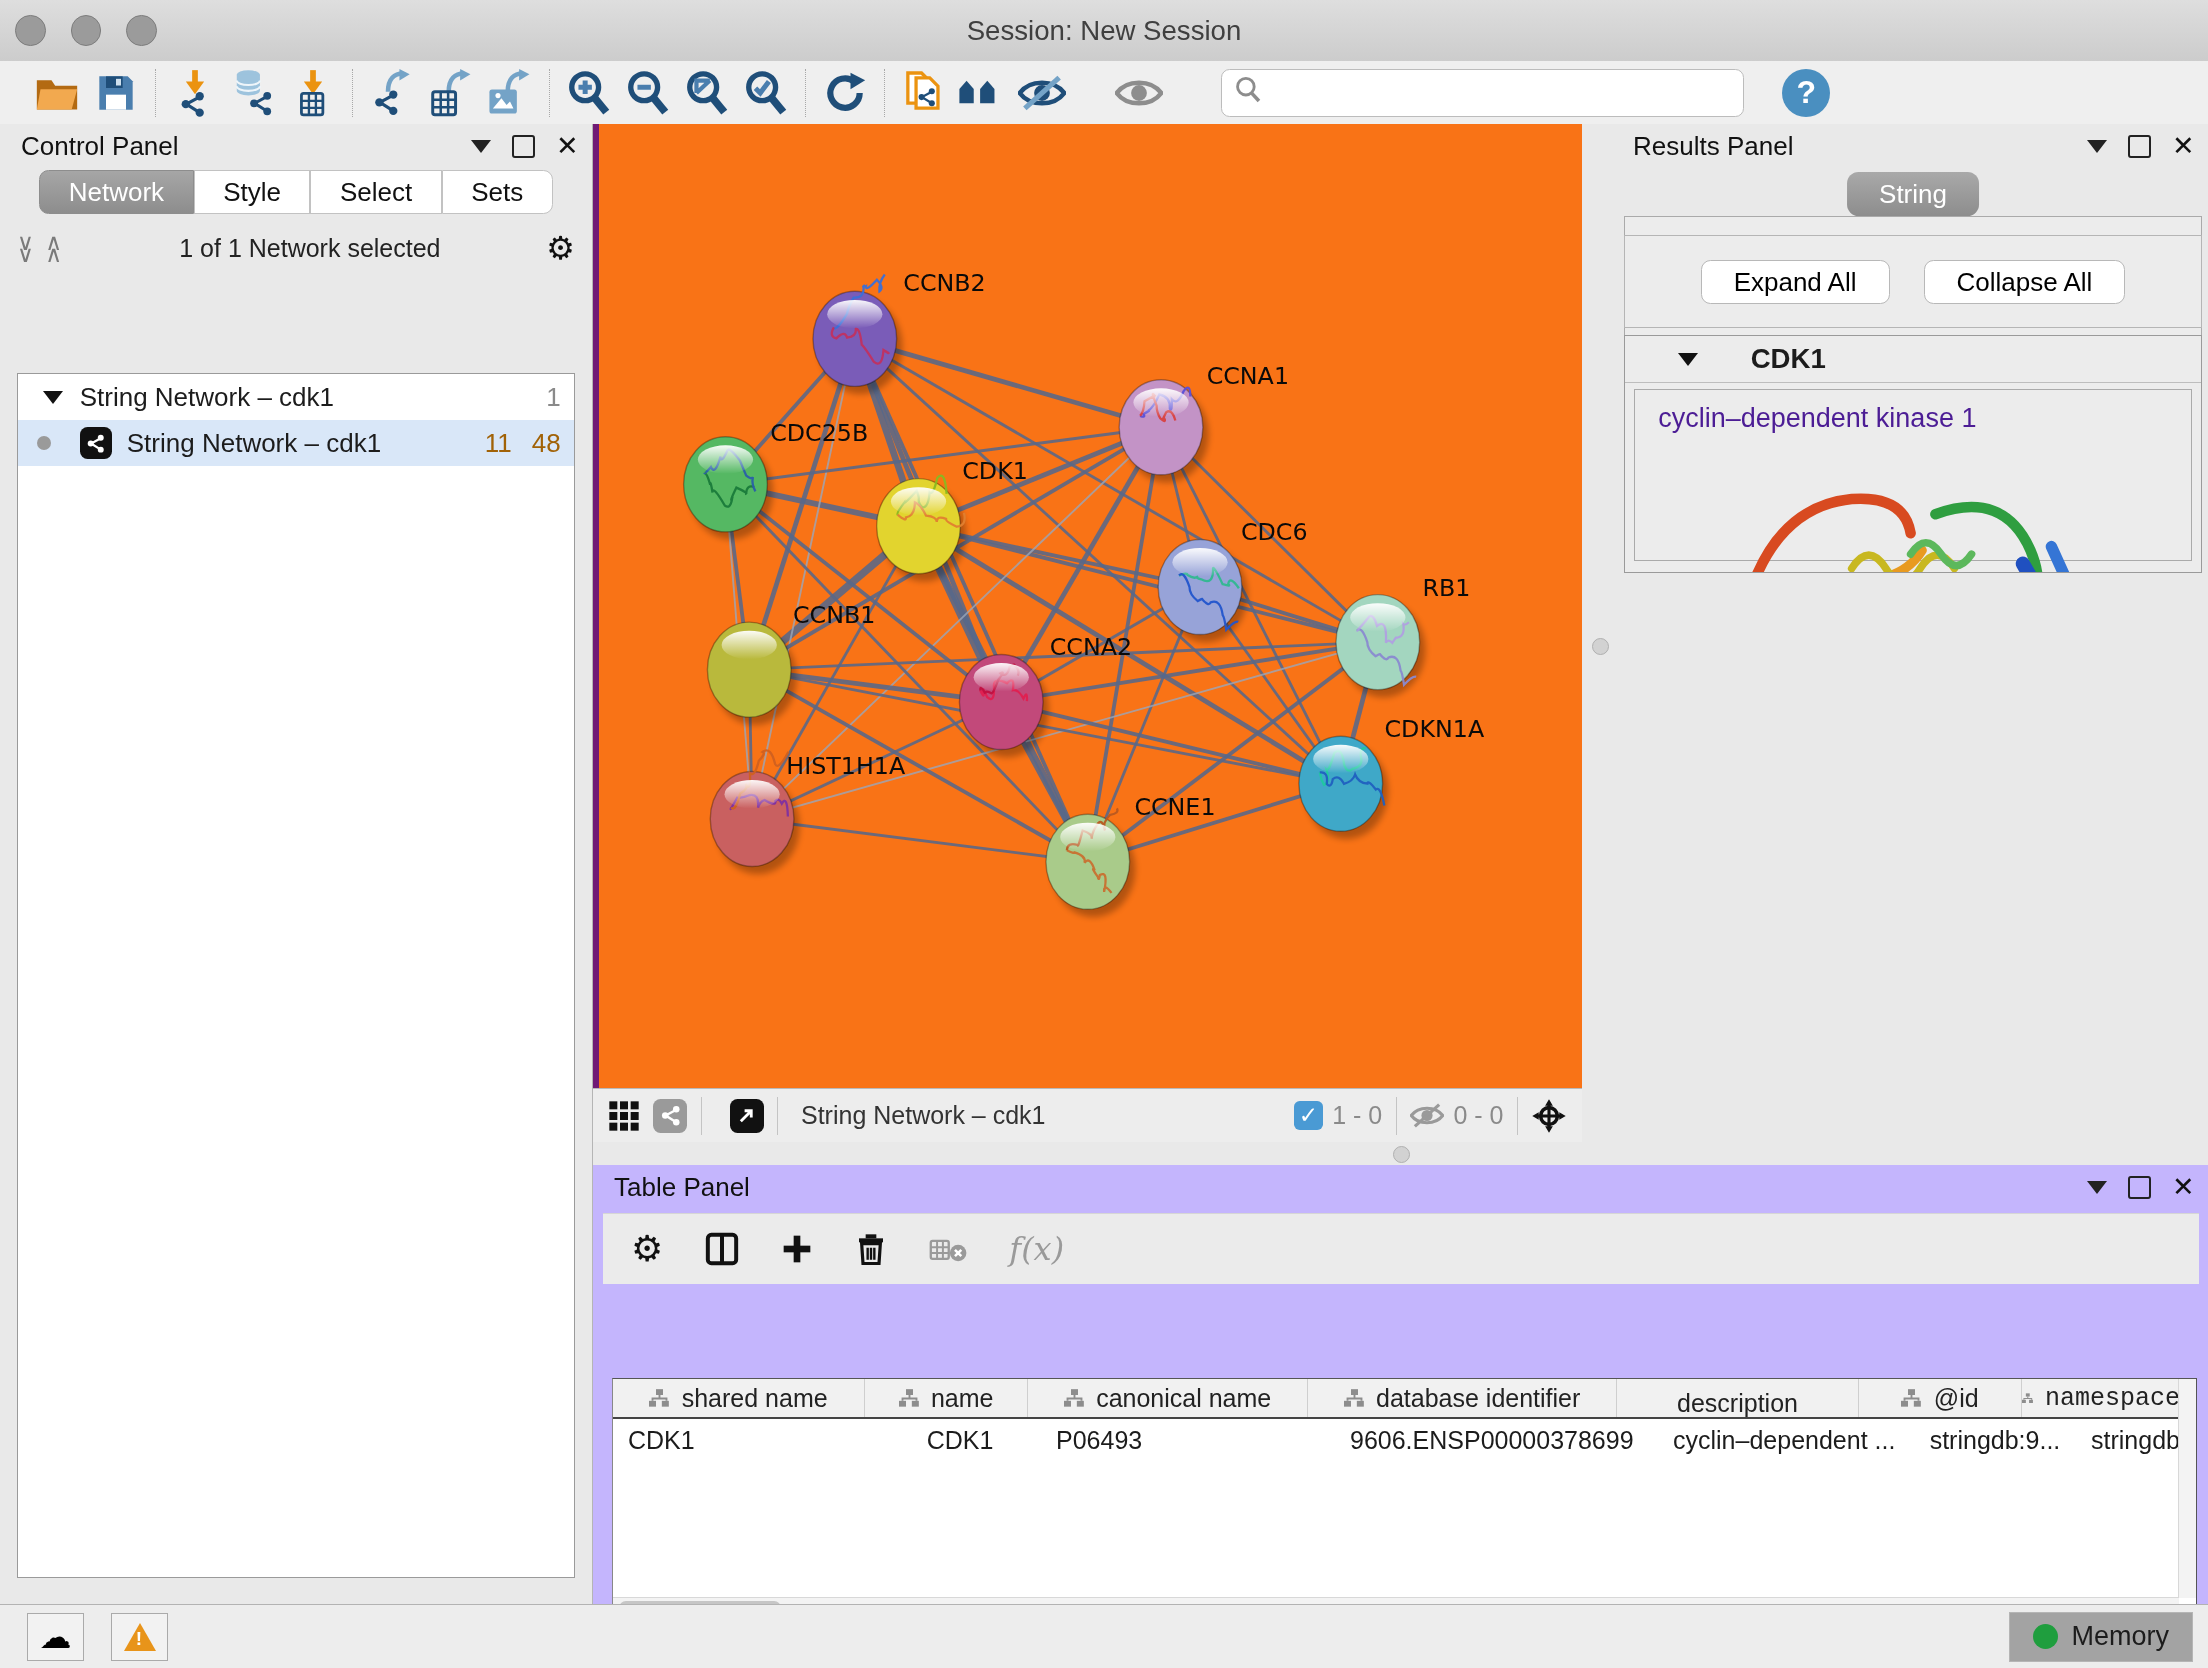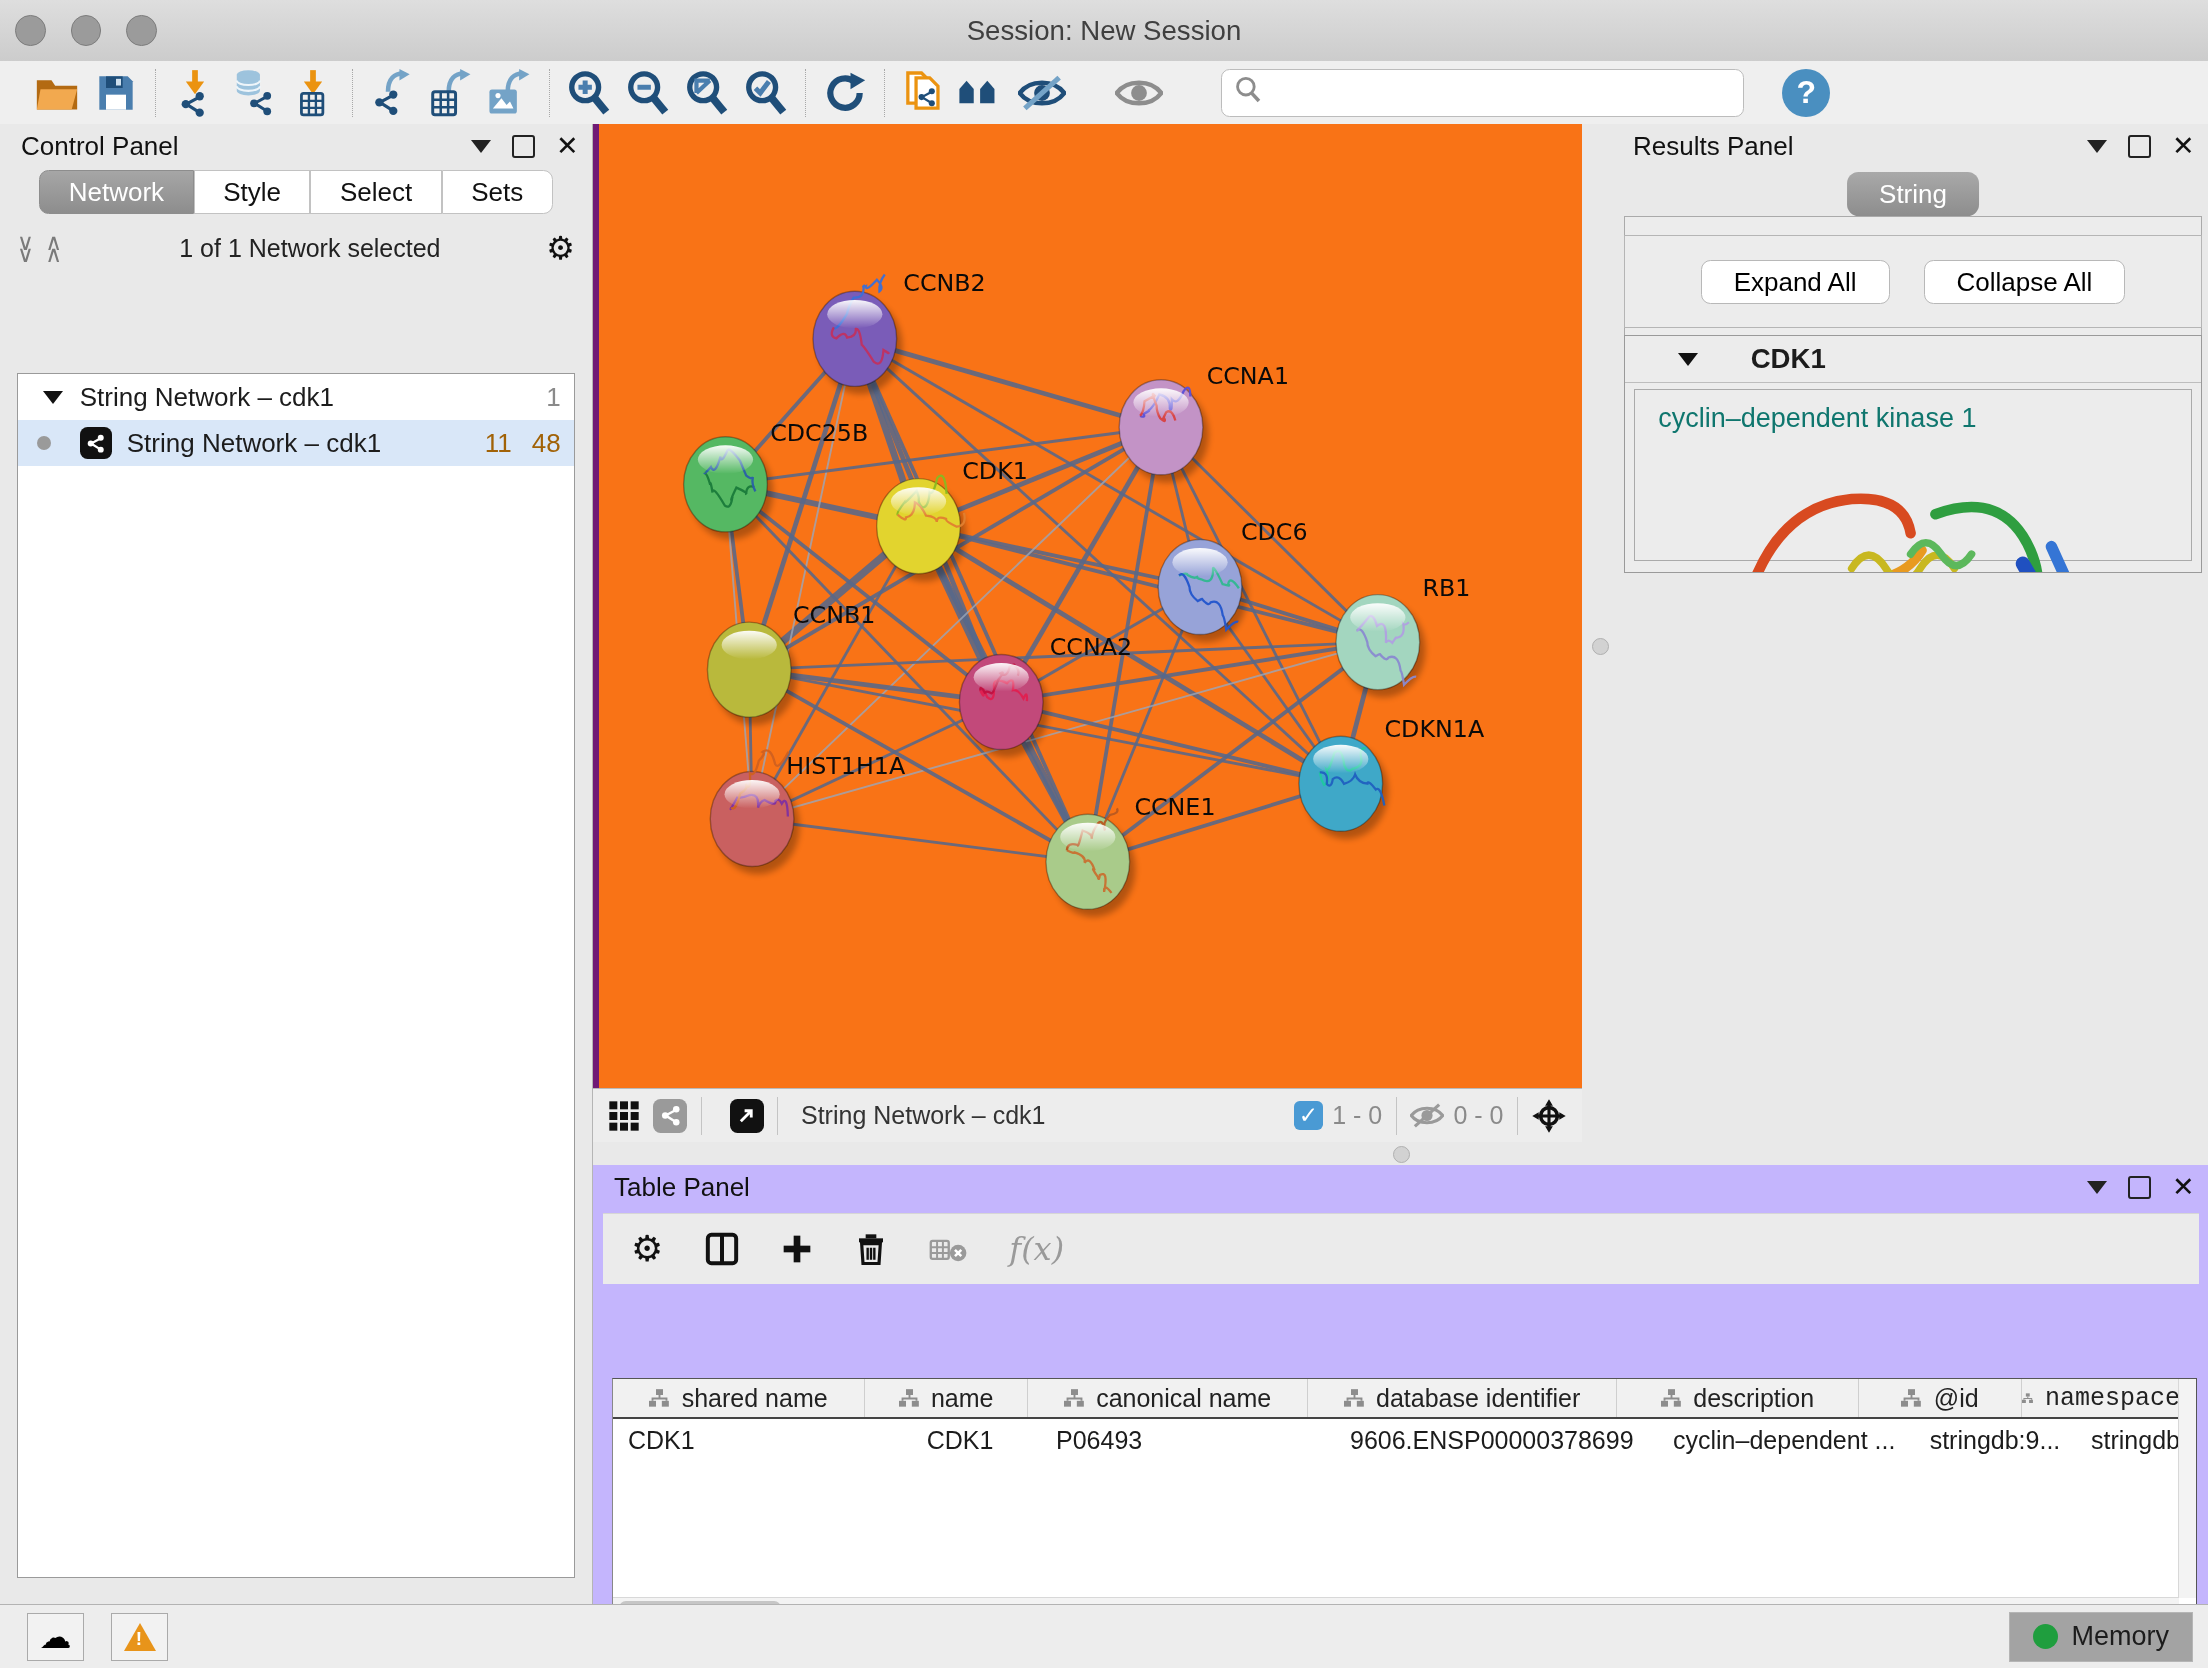--- a/index.html
+++ b/index.html
@@ -79,7 +79,7 @@
   .generow .caret{margin-left:53px;}
   .genename{font-weight:bold;font-size:27.6px;margin-left:36px;}
   .genepanel{position:absolute;left:9.5px;right:9.5px;top:53px;bottom:11.4px;border:1.9px solid #aaa;background:#ececec;}
-  .genedesc{font-size:27px;padding:13.3px 0 0 23px;color:#0f766e;}
+  .genedesc{font-size:27px;padding:13.3px 0 0 23px;color:#4c1d95;}
   .proteinimg{display:block;margin:5.7px auto 0 auto;}
   
   .hsplit{height:23px;position:relative;flex:0 0 auto;}

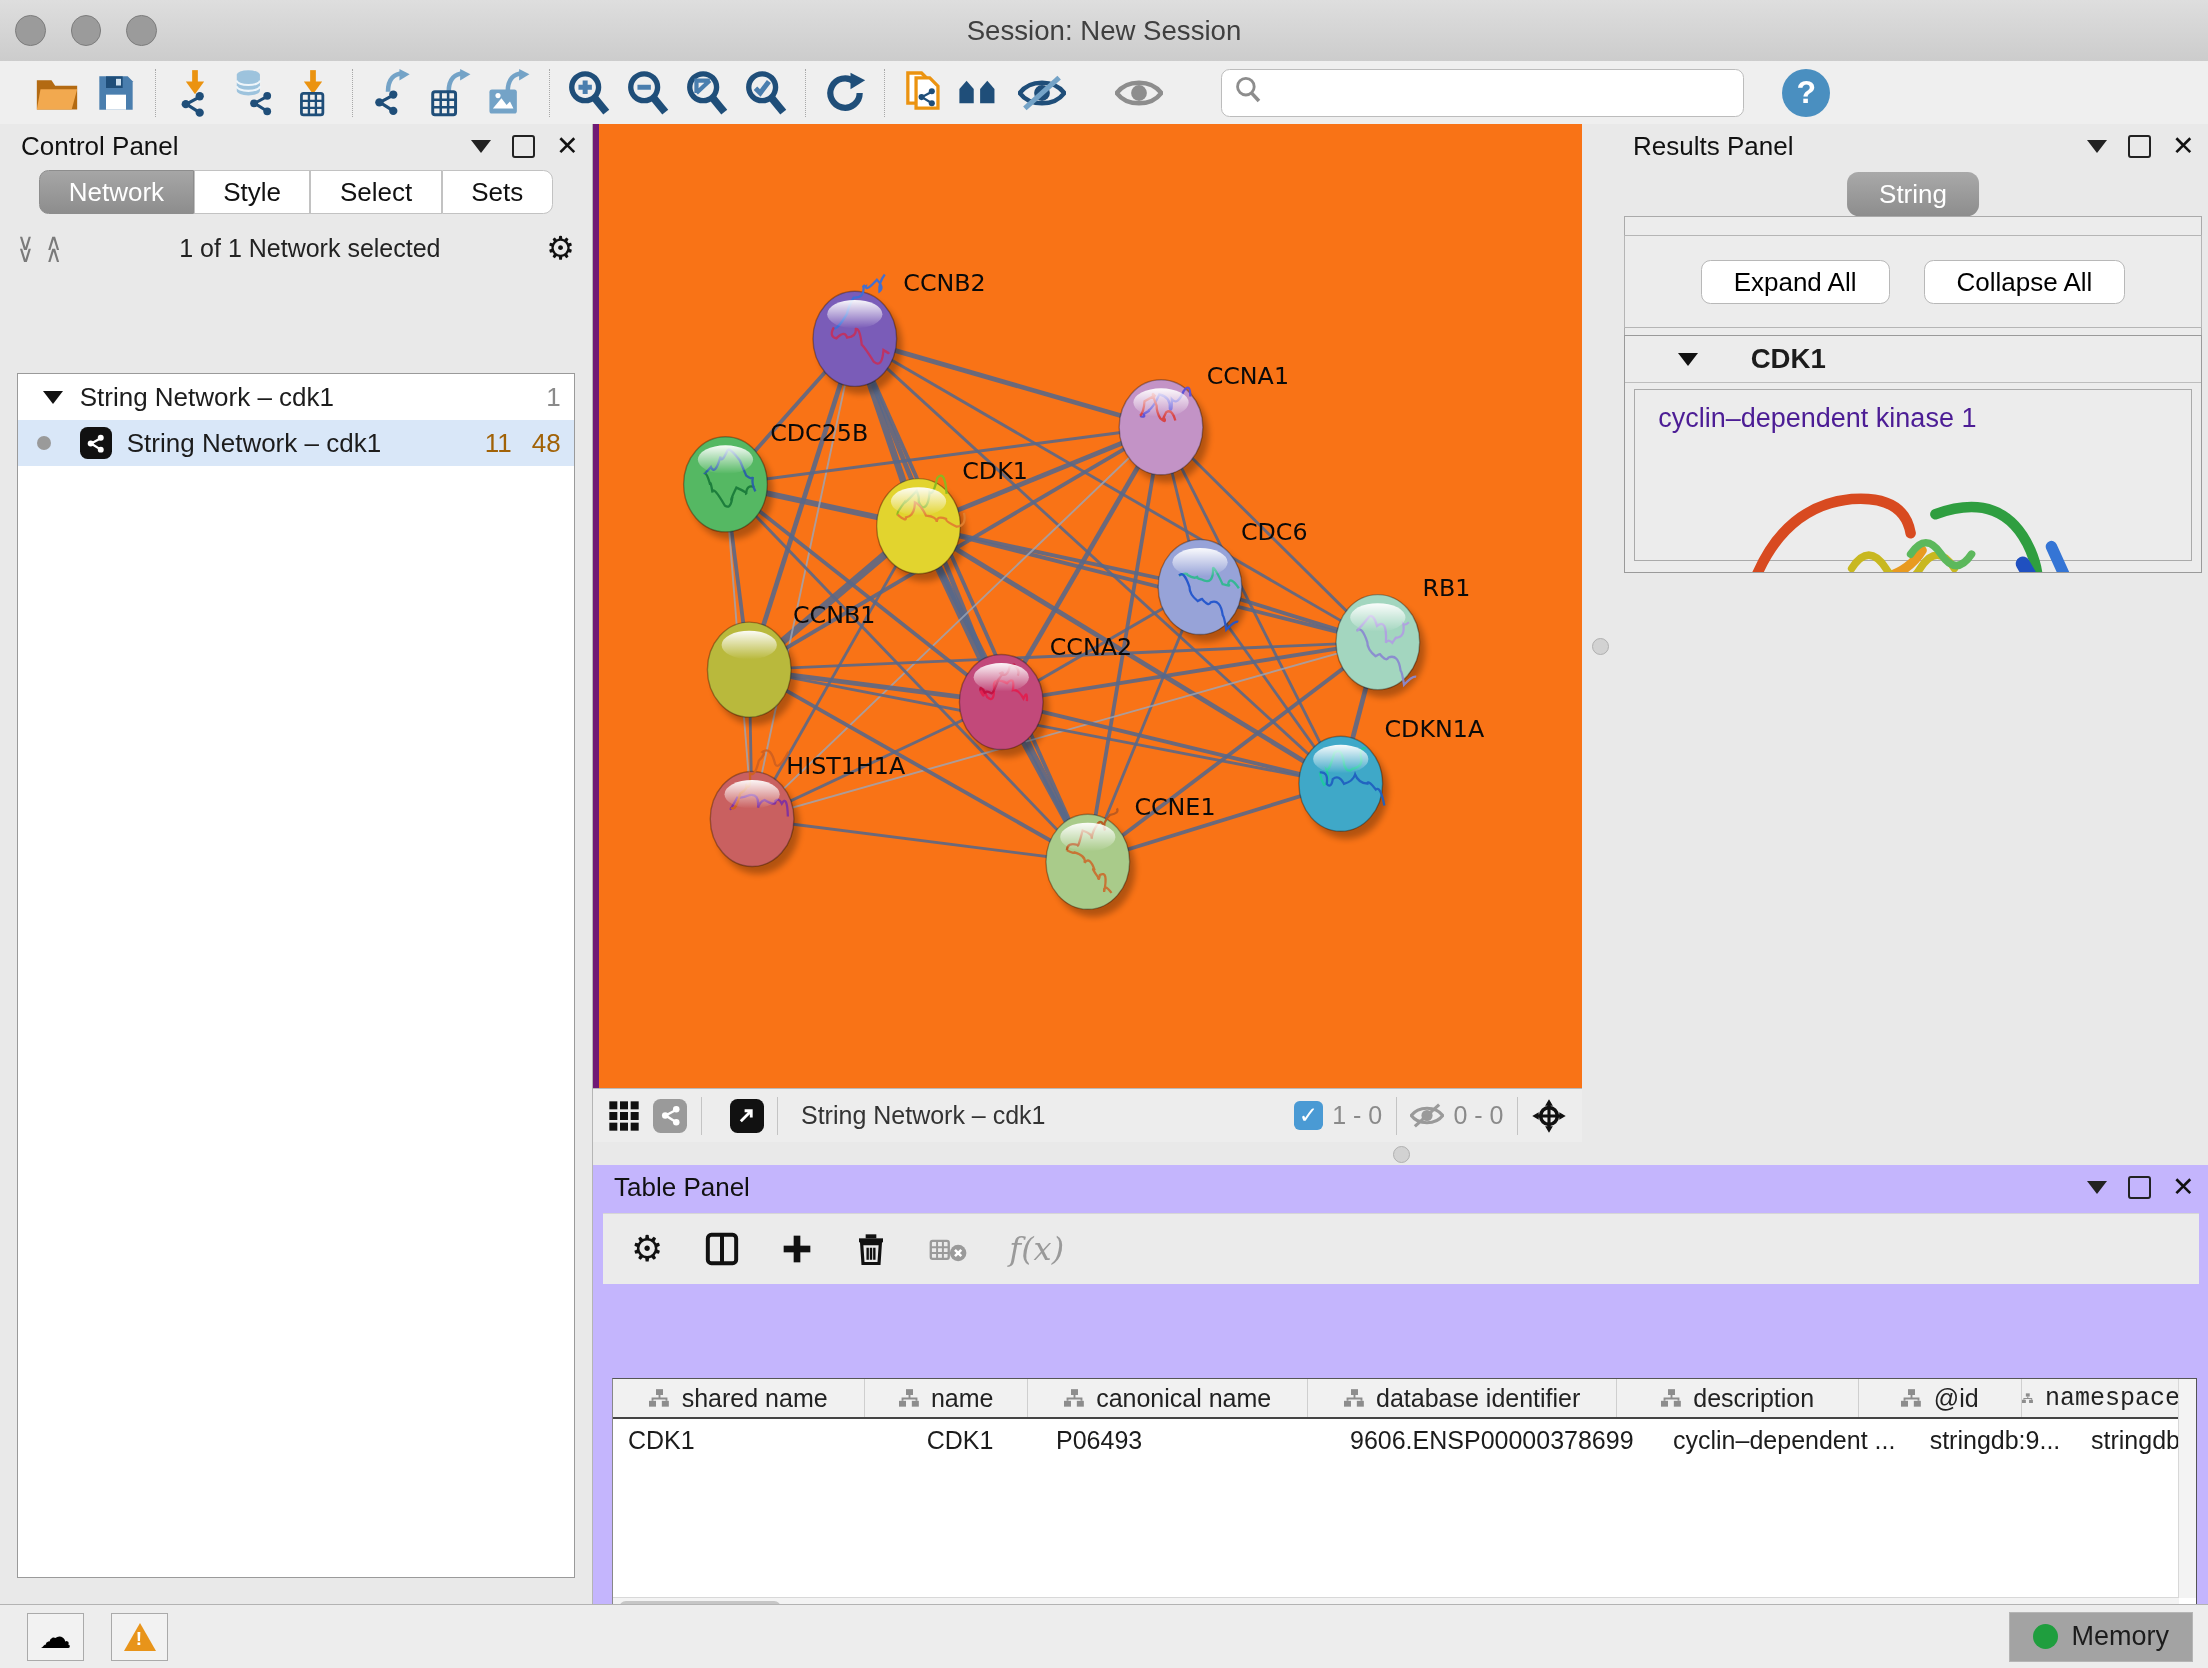--- a/index.html
+++ b/index.html
@@ -691,7 +691,7 @@
               </svg>
               <span>database identifier</span>
             </div>
-            <div class="th" style="width: 241px;">
+            <div class="th" style="width: 241px; flex-direction: column;">
               <svg width="21" height="21" viewBox="0 0 18 18">
                 <use href="#s-attr"></use>
               </svg>

